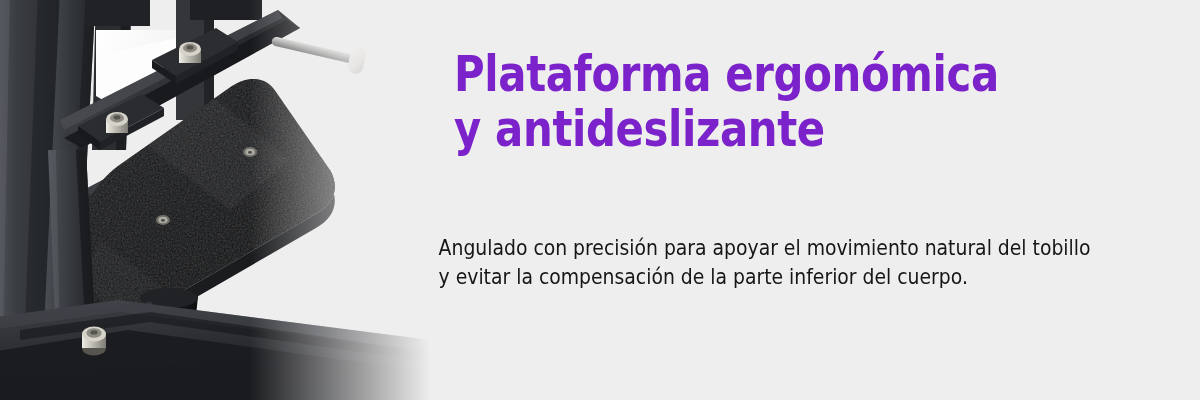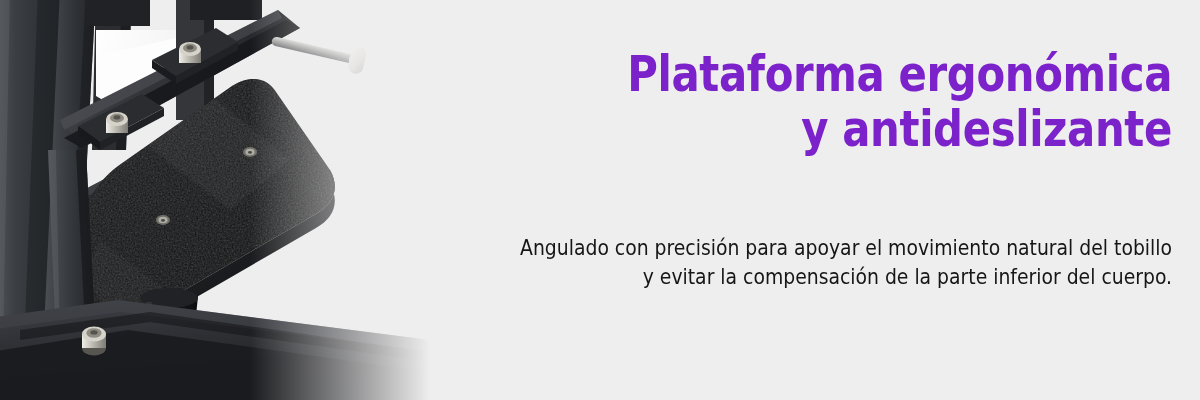--- a/index.html
+++ b/index.html
@@ -41,7 +41,7 @@
     top: 0;
     width: 772px;
     height: 400px;
-    text-align: right;
+    text-align: left;
   }
 
   .headline {

